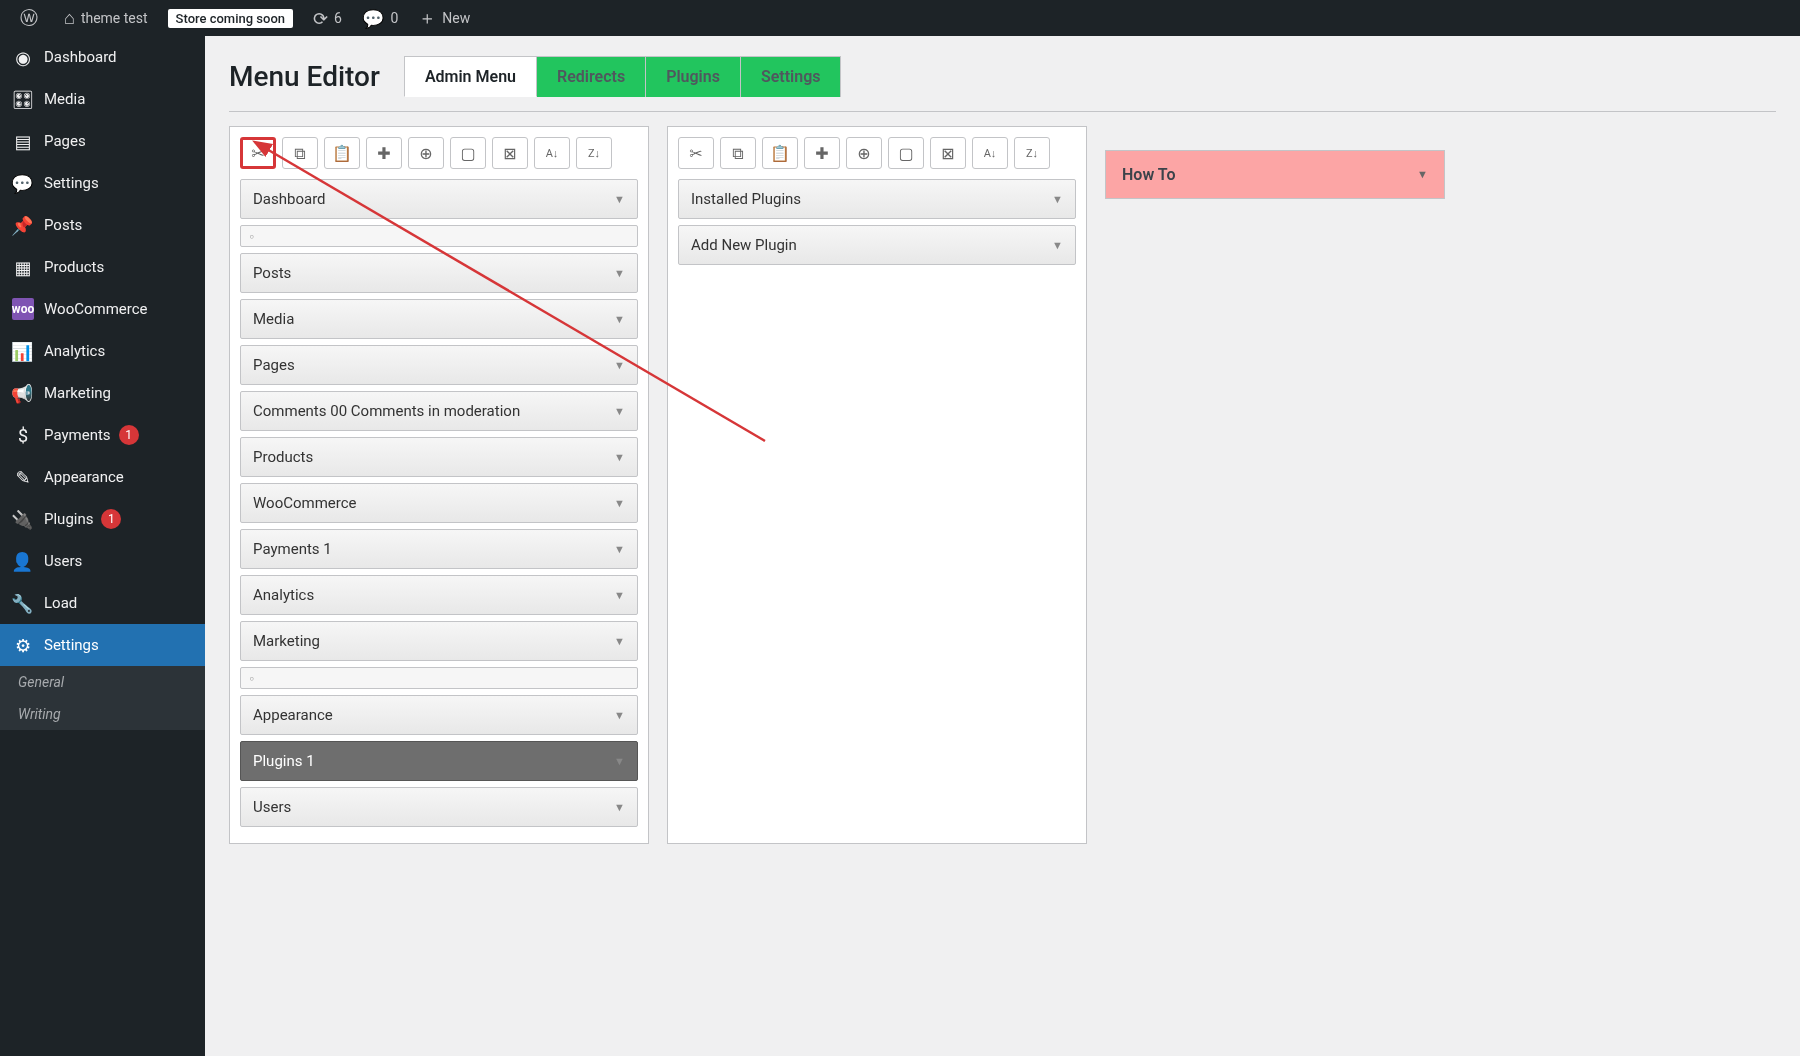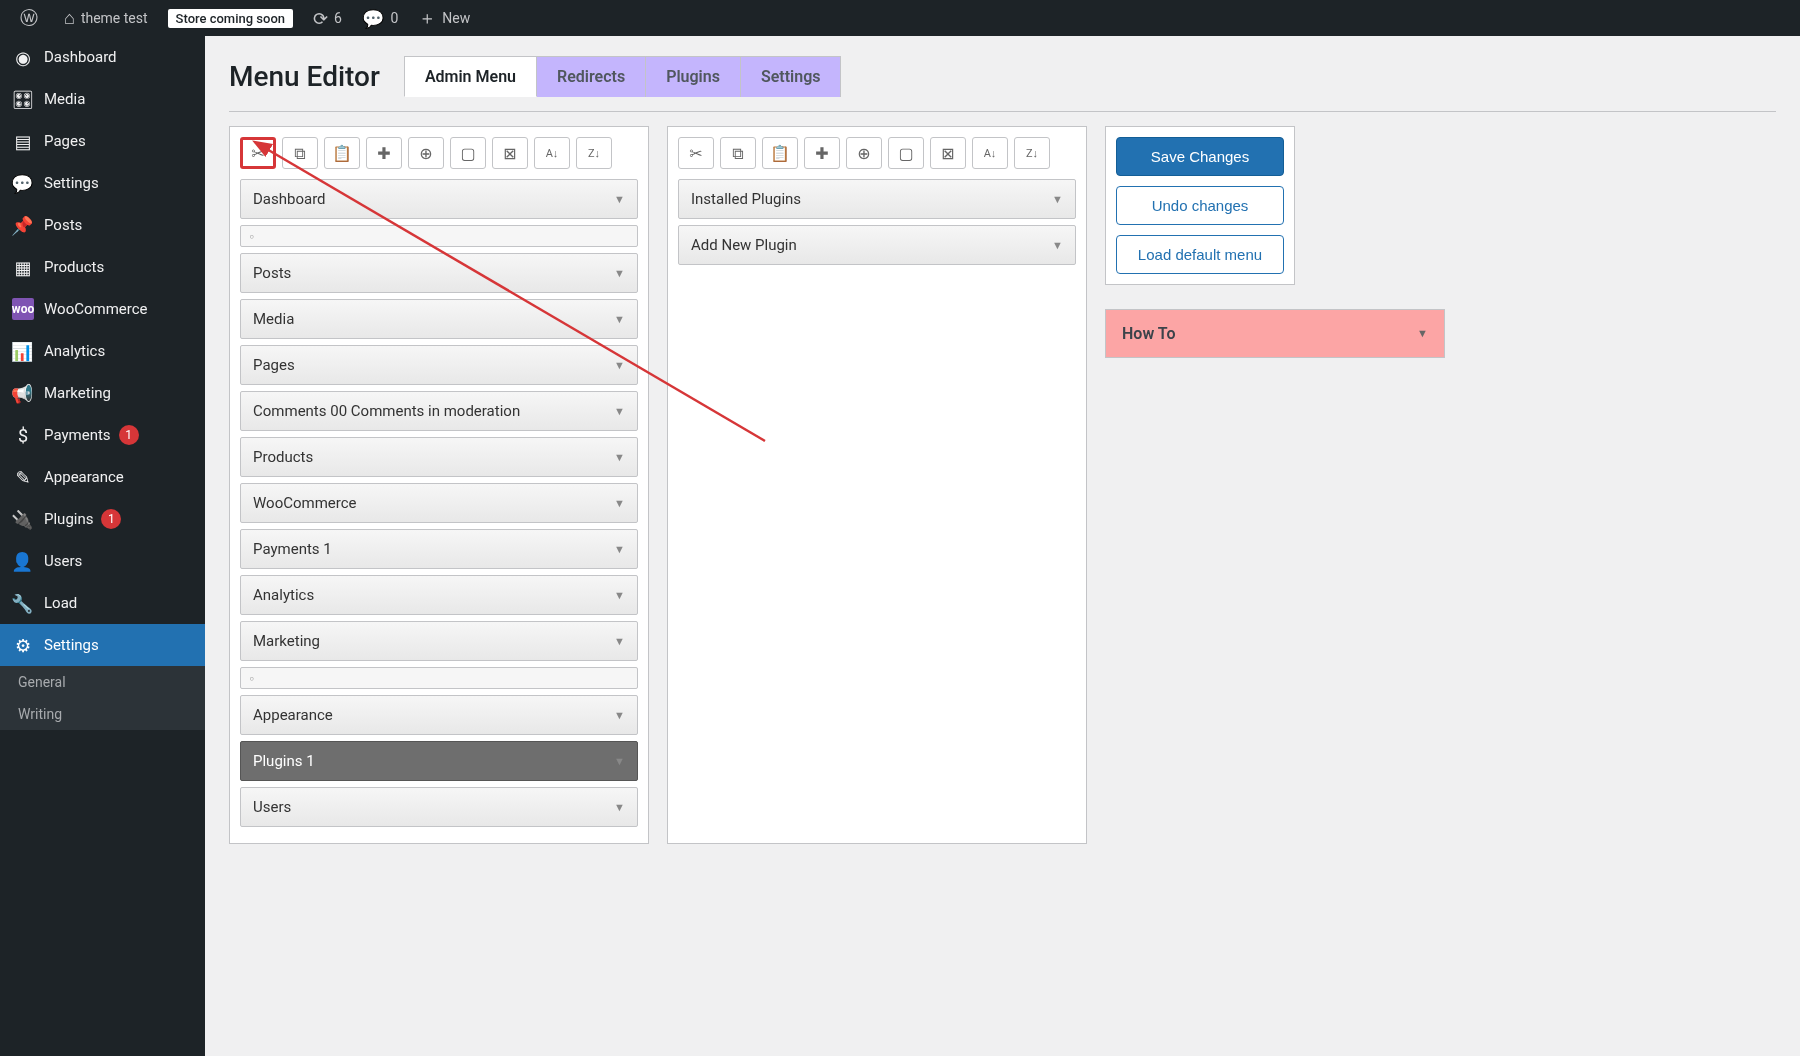--- a/index.html
+++ b/index.html
@@ -26,7 +26,7 @@
 .page-head { display: flex; align-items: center; margin-bottom: 14px; }
 .page-title { font-size: 28px; font-weight: 500; color: #1d2327; margin-right: 16px; text-align: center; }
 .tabs { display: inline-flex; }
-.tab { padding: 10px 20px; background: #c4b5fd; border: 1px solid #c3c4c7; border-bottom: none; color: #50575e; cursor: pointer; margin-left: -1px; font-size: 16px; font-weight: 600; }
+.tab { padding: 10px 20px; background: #22c55e; border: 1px solid #c3c4c7; border-bottom: none; color: #50575e; cursor: pointer; margin-left: -1px; font-size: 16px; font-weight: 600; }
 .tab:first-child { margin-left: 8px; }
 .tab.active { background: #fff; color: #1d2327; border-bottom: 1px solid #fff; position: relative; z-index: 2; }
 

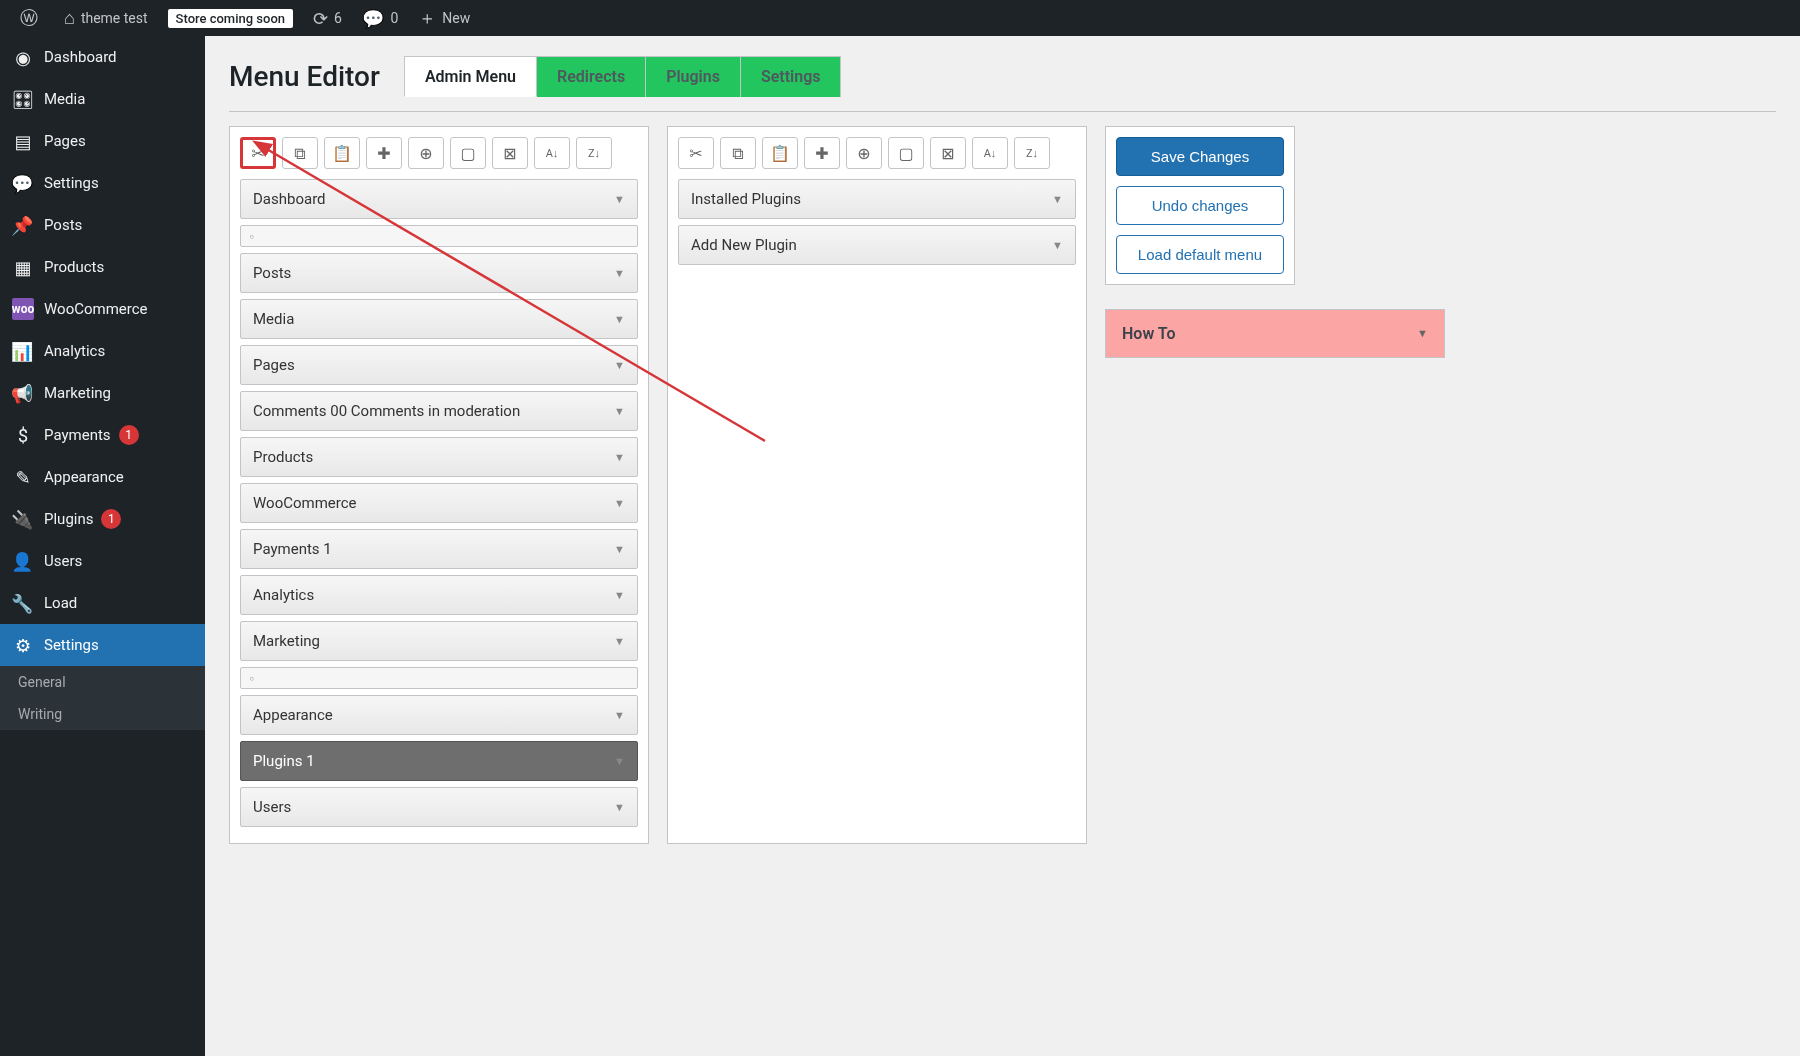--- a/index.html
+++ b/index.html
@@ -299,11 +299,6 @@
       </div>
 
       <div class="panel-right">
-        <div class="panel" style="padding:10px;">
-          <button class="btn btn-primary">Save Changes</button>
-          <button class="btn btn-secondary">Undo changes</button>
-          <button class="btn btn-secondary" style="margin-bottom:0">Load default menu</button>
-        </div>
         <div class="howto-box">
           <span>How To</span>
           <span class="chev">▼</span>

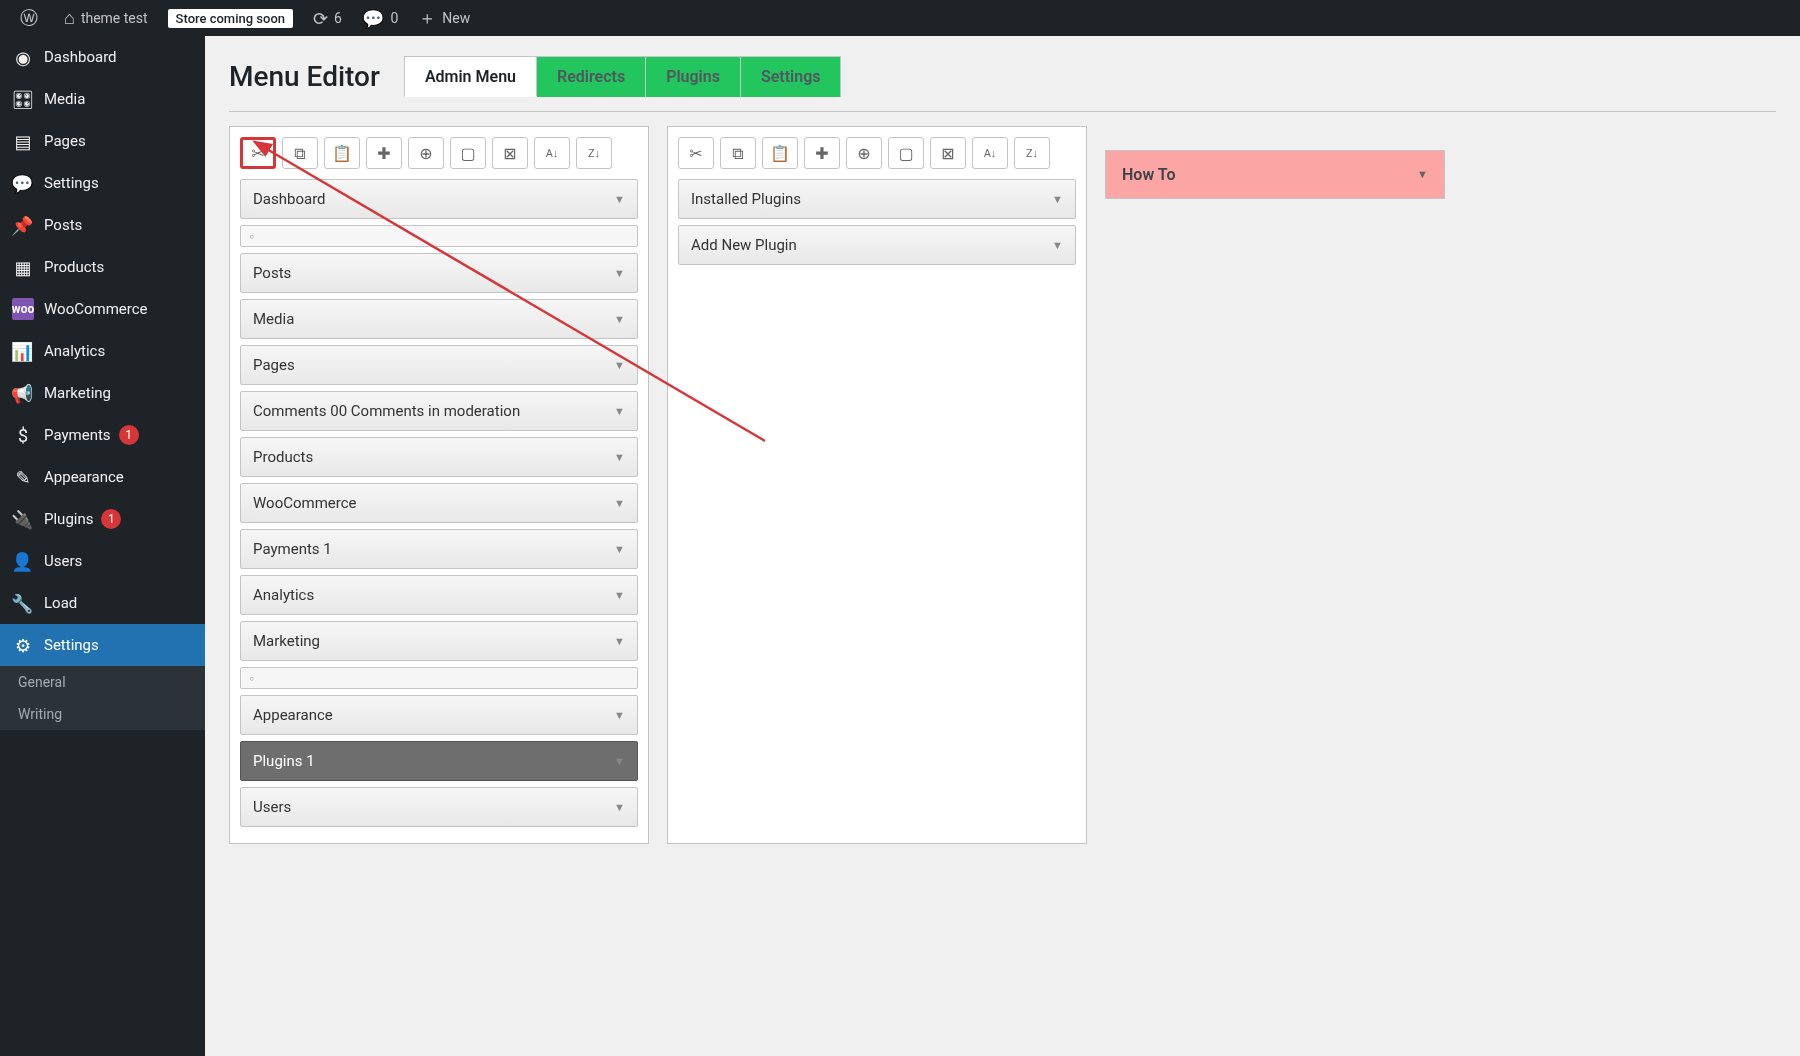--- a/index.html
+++ b/index.html
@@ -19,7 +19,7 @@
 .side-item.active::after { content: ''; position: absolute; right: -10px; top: 50%; transform: translateY(-50%); border: 10px solid transparent; border-right-color: #f0f0f1; }
 .side-icon { width: 22px; height: 22px; margin-right: 10px; display:inline-flex; align-items:center; justify-content:center; font-size:18px; }
 .side-badge { background: #d63638; color: #fff; border-radius: 50%; width: 20px; height: 20px; display:inline-flex; align-items:center; justify-content:center; font-size: 12px; margin-left: 8px; }
-.side-sub { padding: 8px 12px 8px 18px; color: #a7aaad; background: #2c3338; cursor: pointer; font-size: 14px; }
+.side-sub { padding: 8px 12px 8px 18px; color: #a7aaad; background: #2c3338; cursor: pointer; font-size: 14px; font-style: italic; }
 
 
 .main { flex: 1; padding: 20px 24px; overflow: auto; position: relative; }

